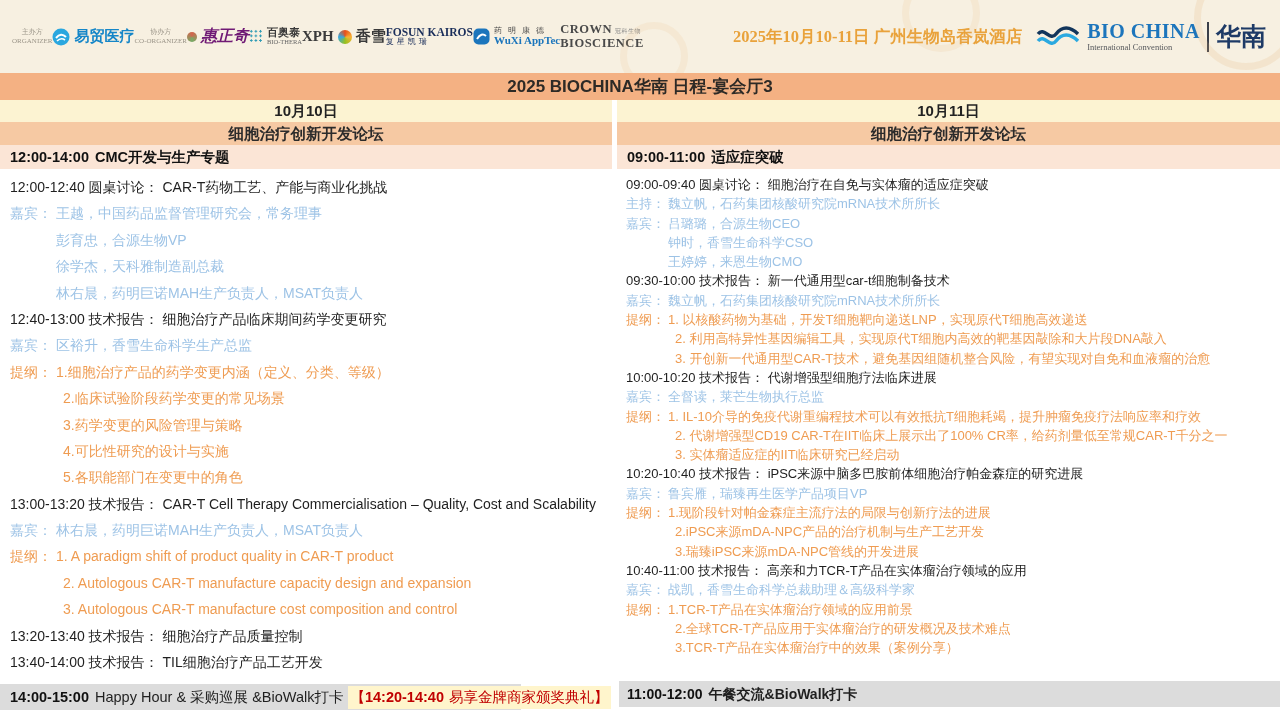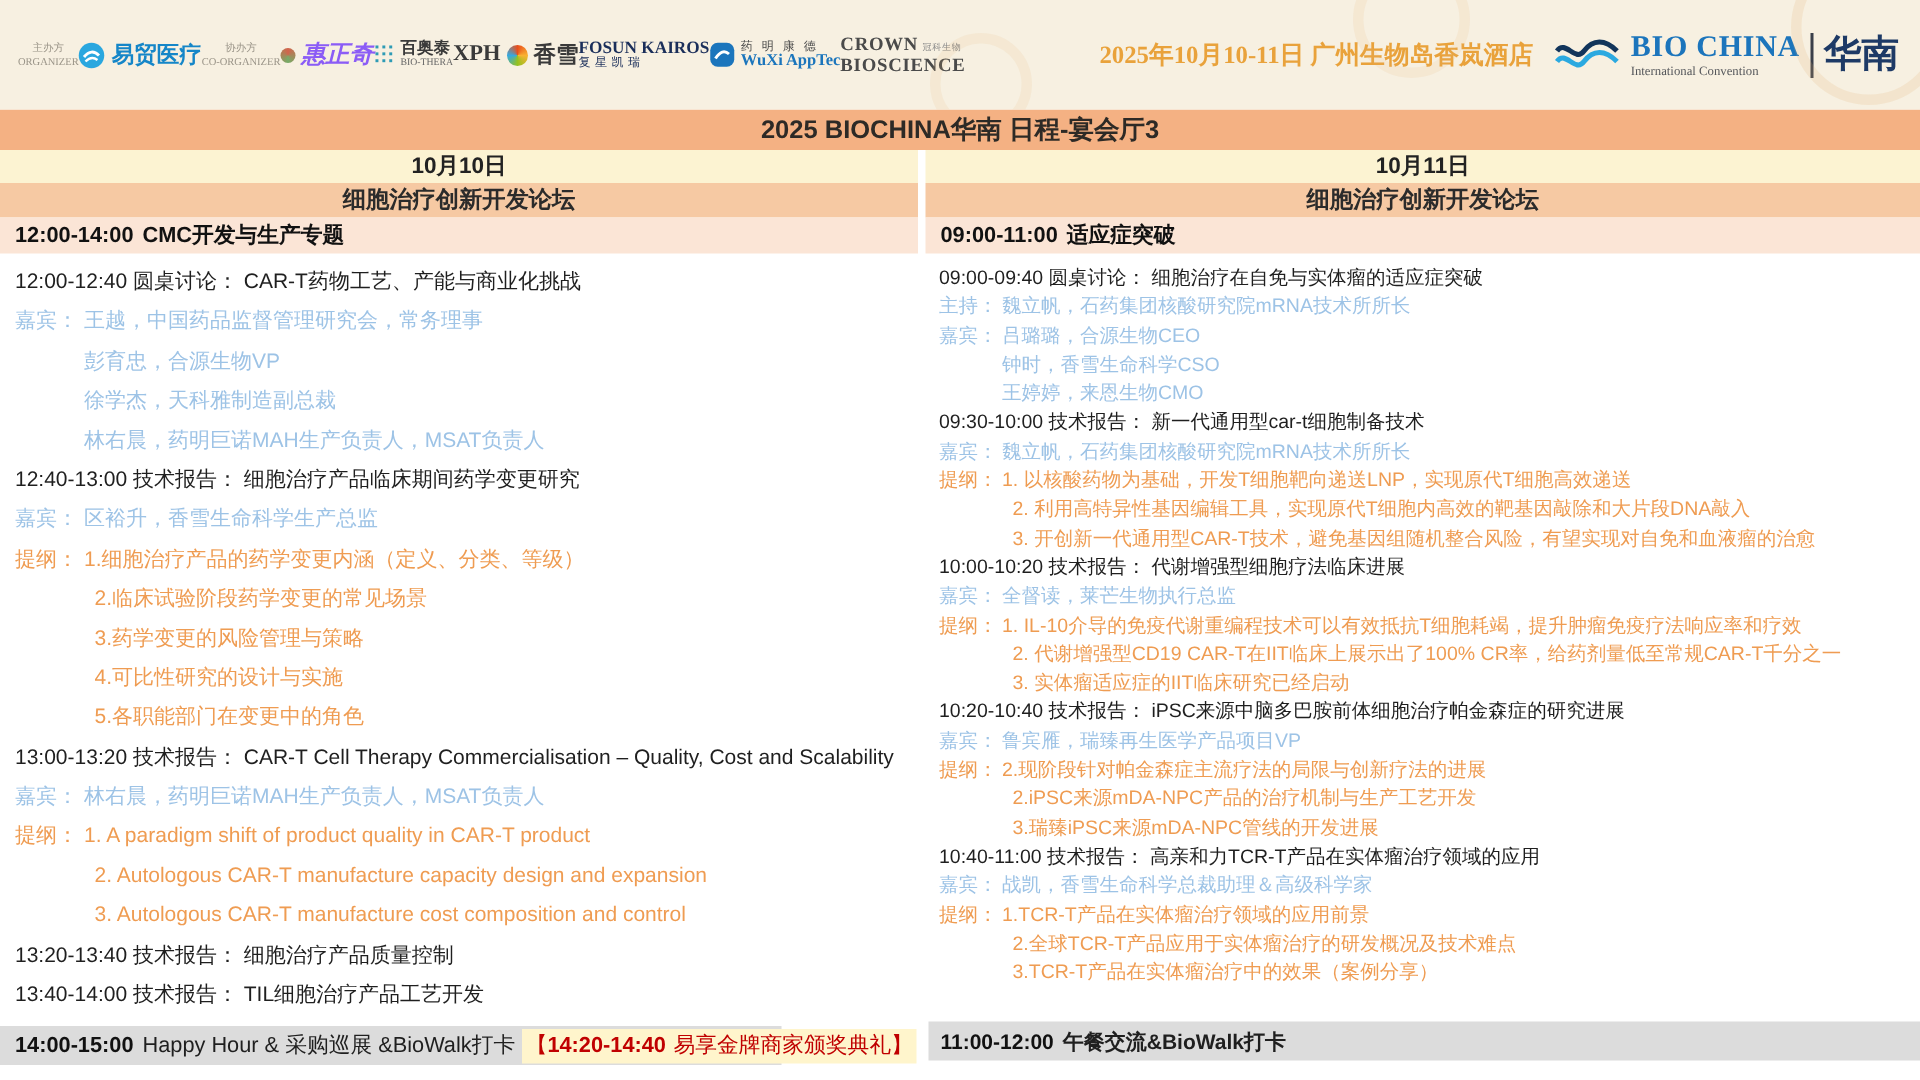--- a/index.html
+++ b/index.html
@@ -16,7 +16,7 @@
   .role{font-size:7px;color:#9a9488;line-height:1.25;text-align:center;flex:none;}
   .logo{display:flex;align-items:center;gap:4px;flex:none;}
   .ebmed-name{font-size:15px;font-weight:bold;color:#1586C8;}
-  .hzq-name{font-size:16px;font-weight:bold;font-style:italic;color:#8b5cf6;}
+  .hzq-name{font-size:16px;font-weight:bold;font-style:italic;color:#701a75;}
   .hzq-mark{width:10px;height:10px;border-radius:50%;
             background:conic-gradient(#CE4A31,#5FA052,#CE4A31);opacity:.85;flex:none;}
   .bio-dots{width:14px;height:14px;flex:none;

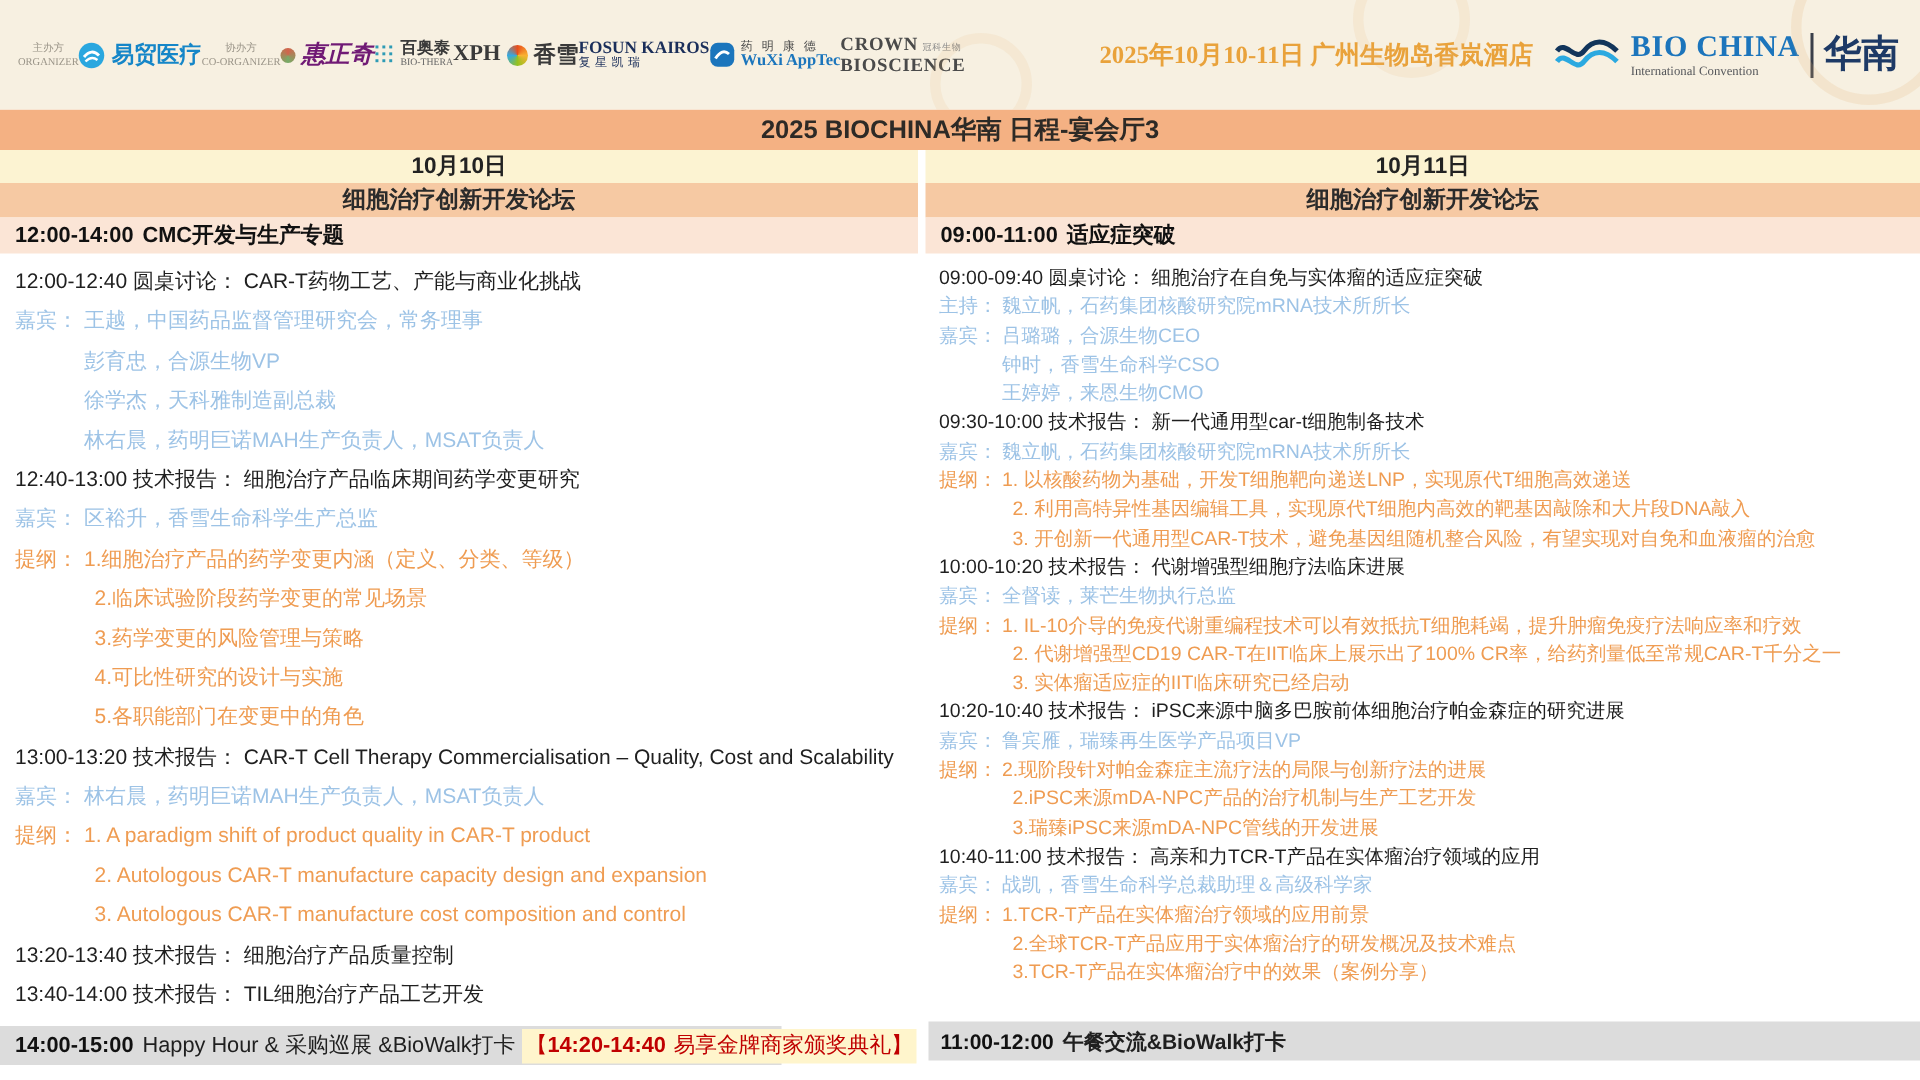--- a/index.html
+++ b/index.html
@@ -342,7 +342,7 @@
         </div>
         <div class="line outline">
           <span class="lbl">提纲：</span>
-          <span class="txt">2.现阶段针对帕金森症主流疗法的局限与创新疗法的进展</span>
+          <span class="txt">1.现阶段针对帕金森症主流疗法的局限与创新疗法的进展</span>
         </div>
         <div class="line outline cont">
           <span class="lbl"></span>

